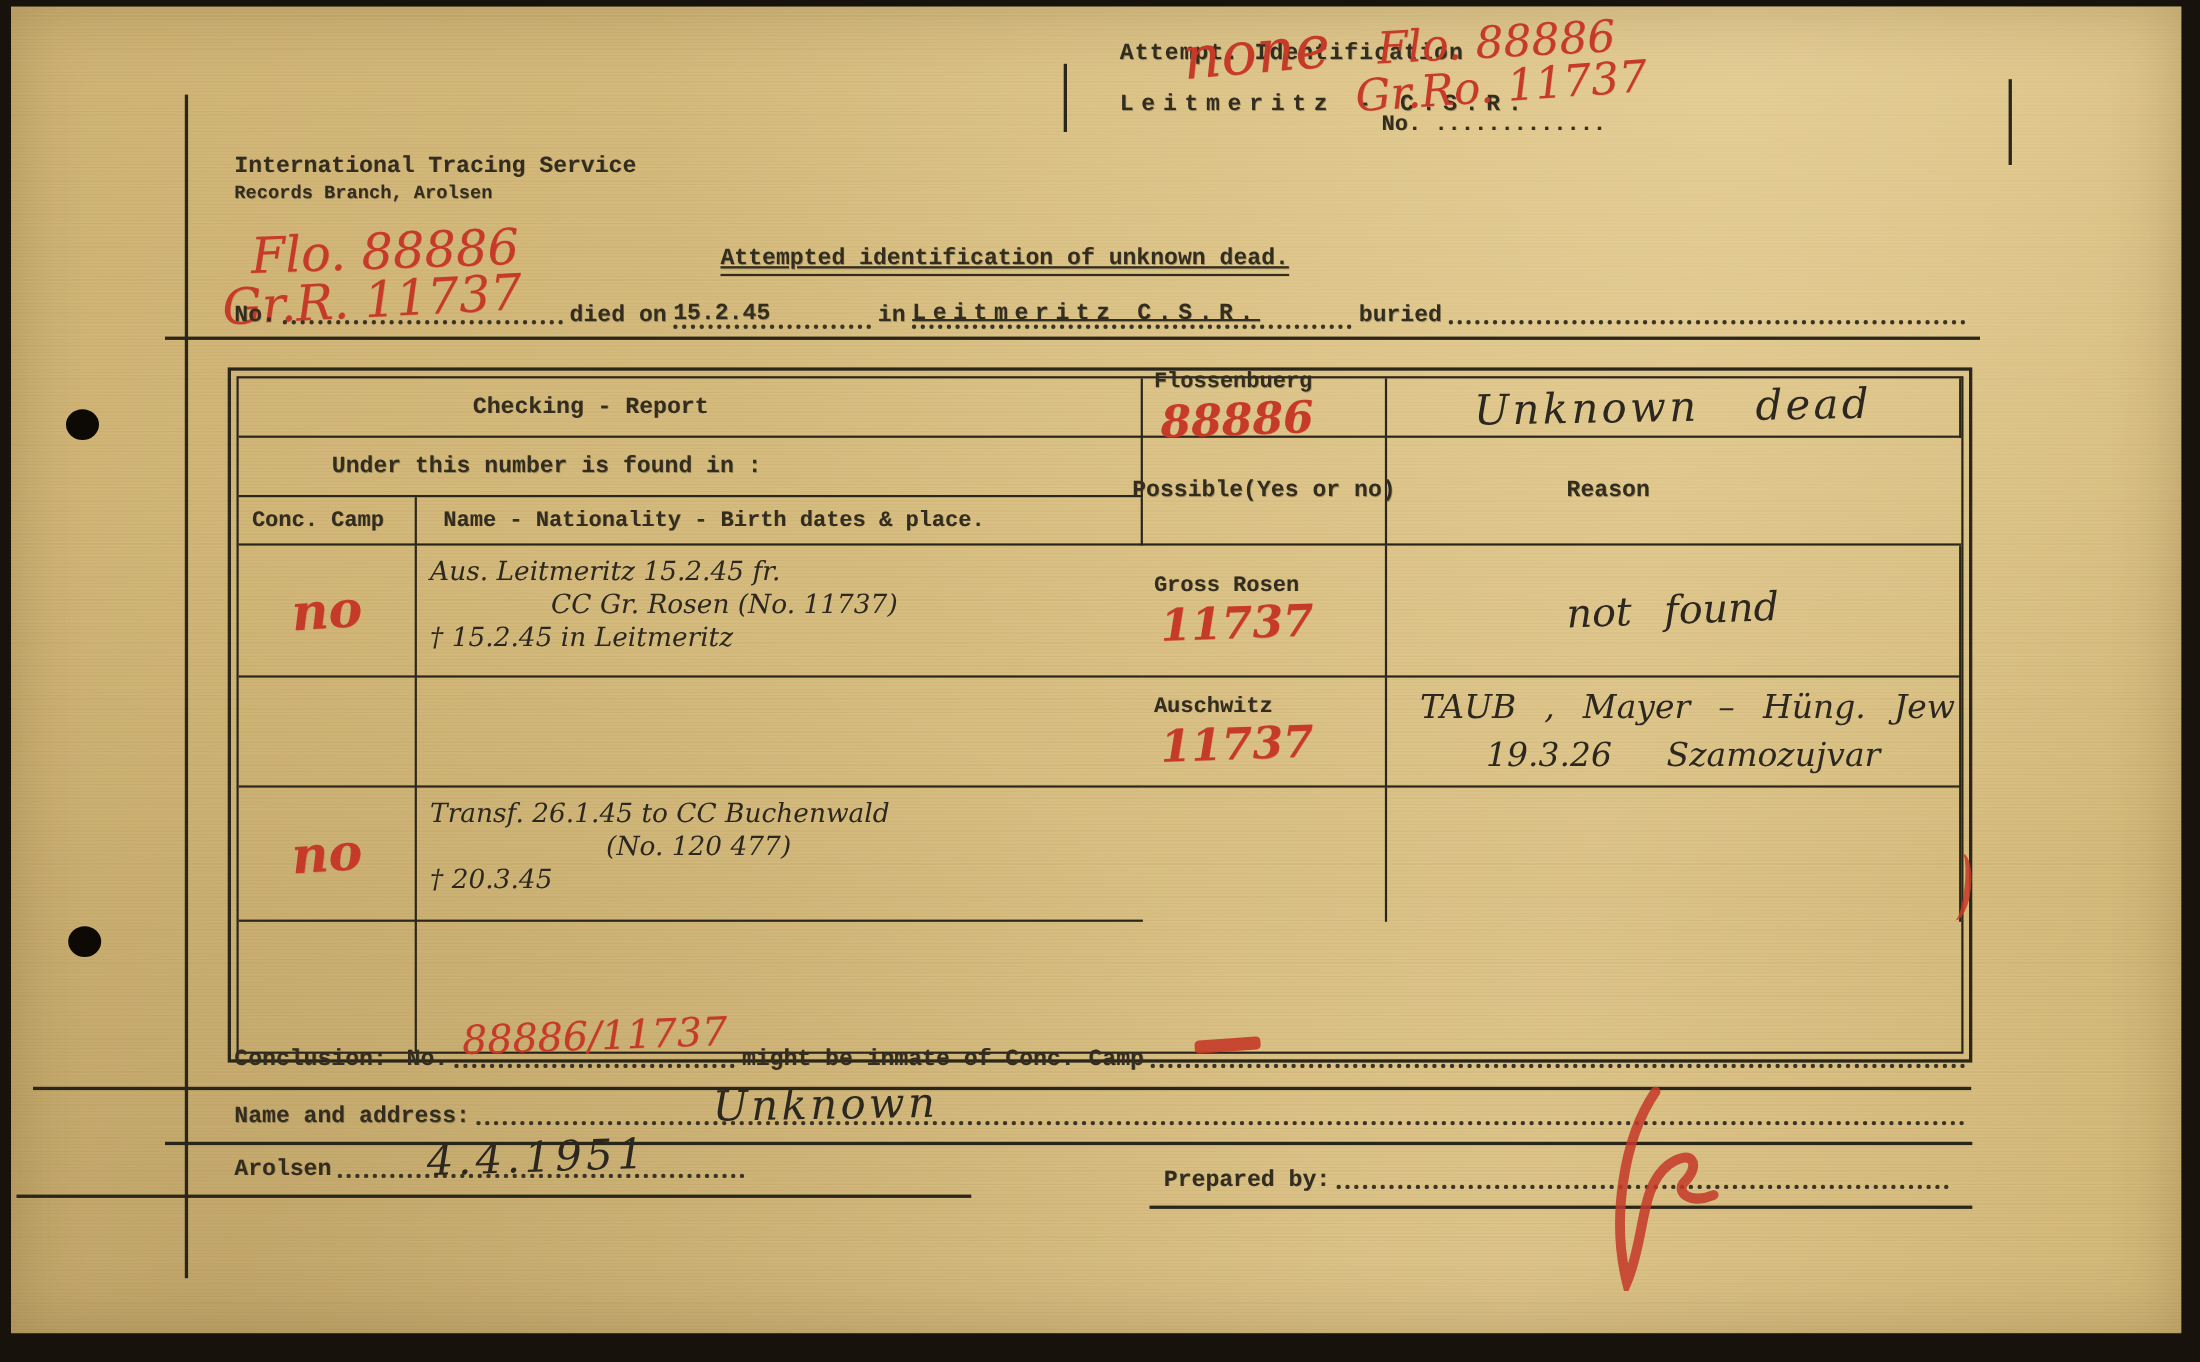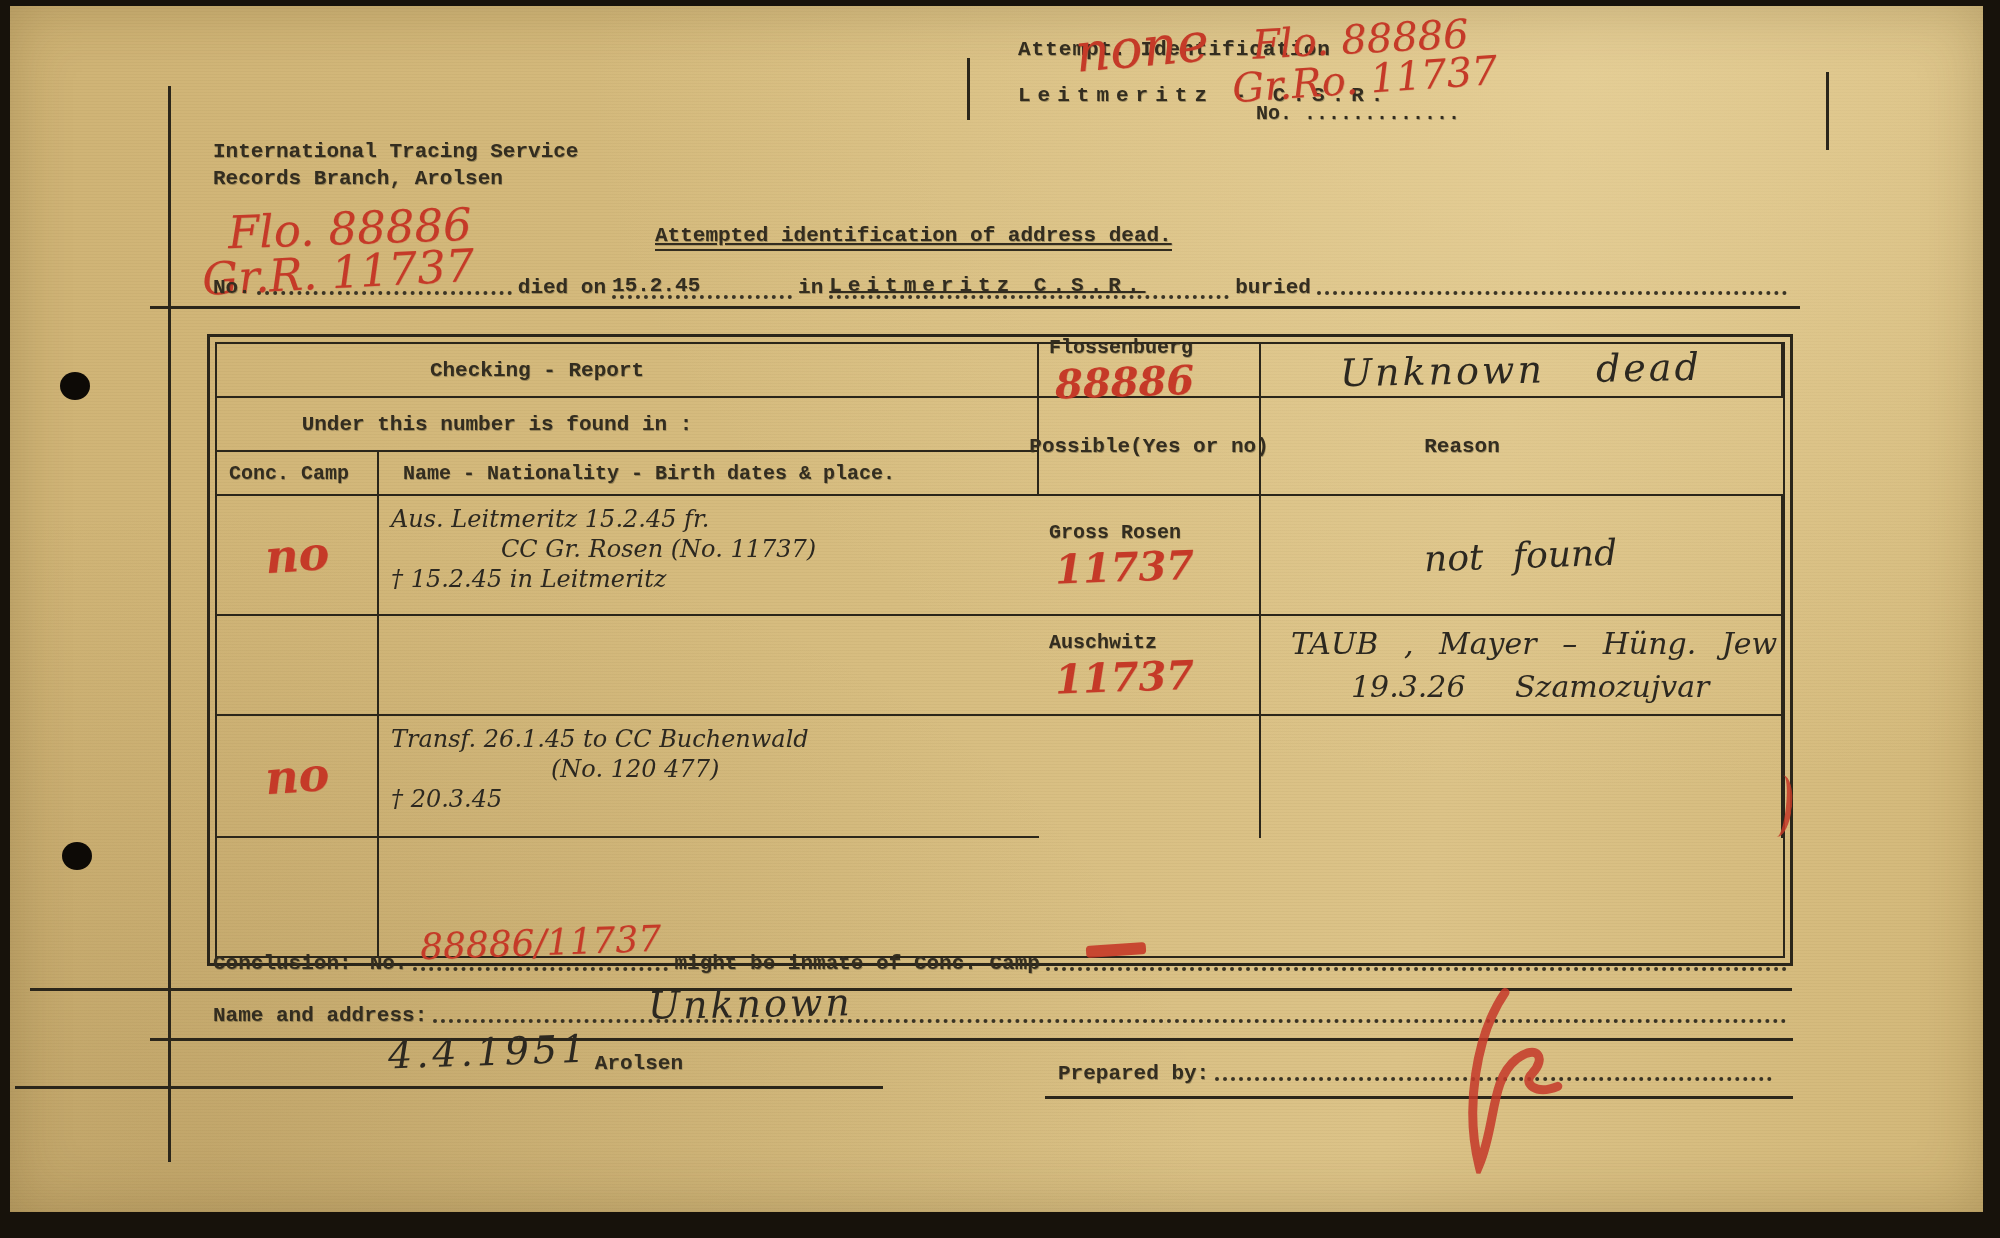--- a/index.html
+++ b/index.html
@@ -75,7 +75,7 @@
   <div class="typed" style="position:absolute;left:1256px;top:102px;font-size:20px;">No. .............</div>
 
   <div class="typed" style="position:absolute;left:213px;top:140px;font-size:21px;">International Tracing Service</div>
-  <div class="typed" style="position:absolute;left:213px;top:167px;font-size:21px;">Records Branch, Arolsen</div>
+  <div class="typed" style="position:absolute;left:213px;top:167px;font-size:17px;">Records Branch, Arolsen</div>
 
   <div class="hw red" style="position:absolute;left:228px;top:202px;font-size:45px;transform:rotate(-2deg);">Flo. 88886</div>
   <div class="hw red" style="position:absolute;left:202px;top:246px;font-size:45px;transform:rotate(-3deg);">Gr.R. 11737</div>

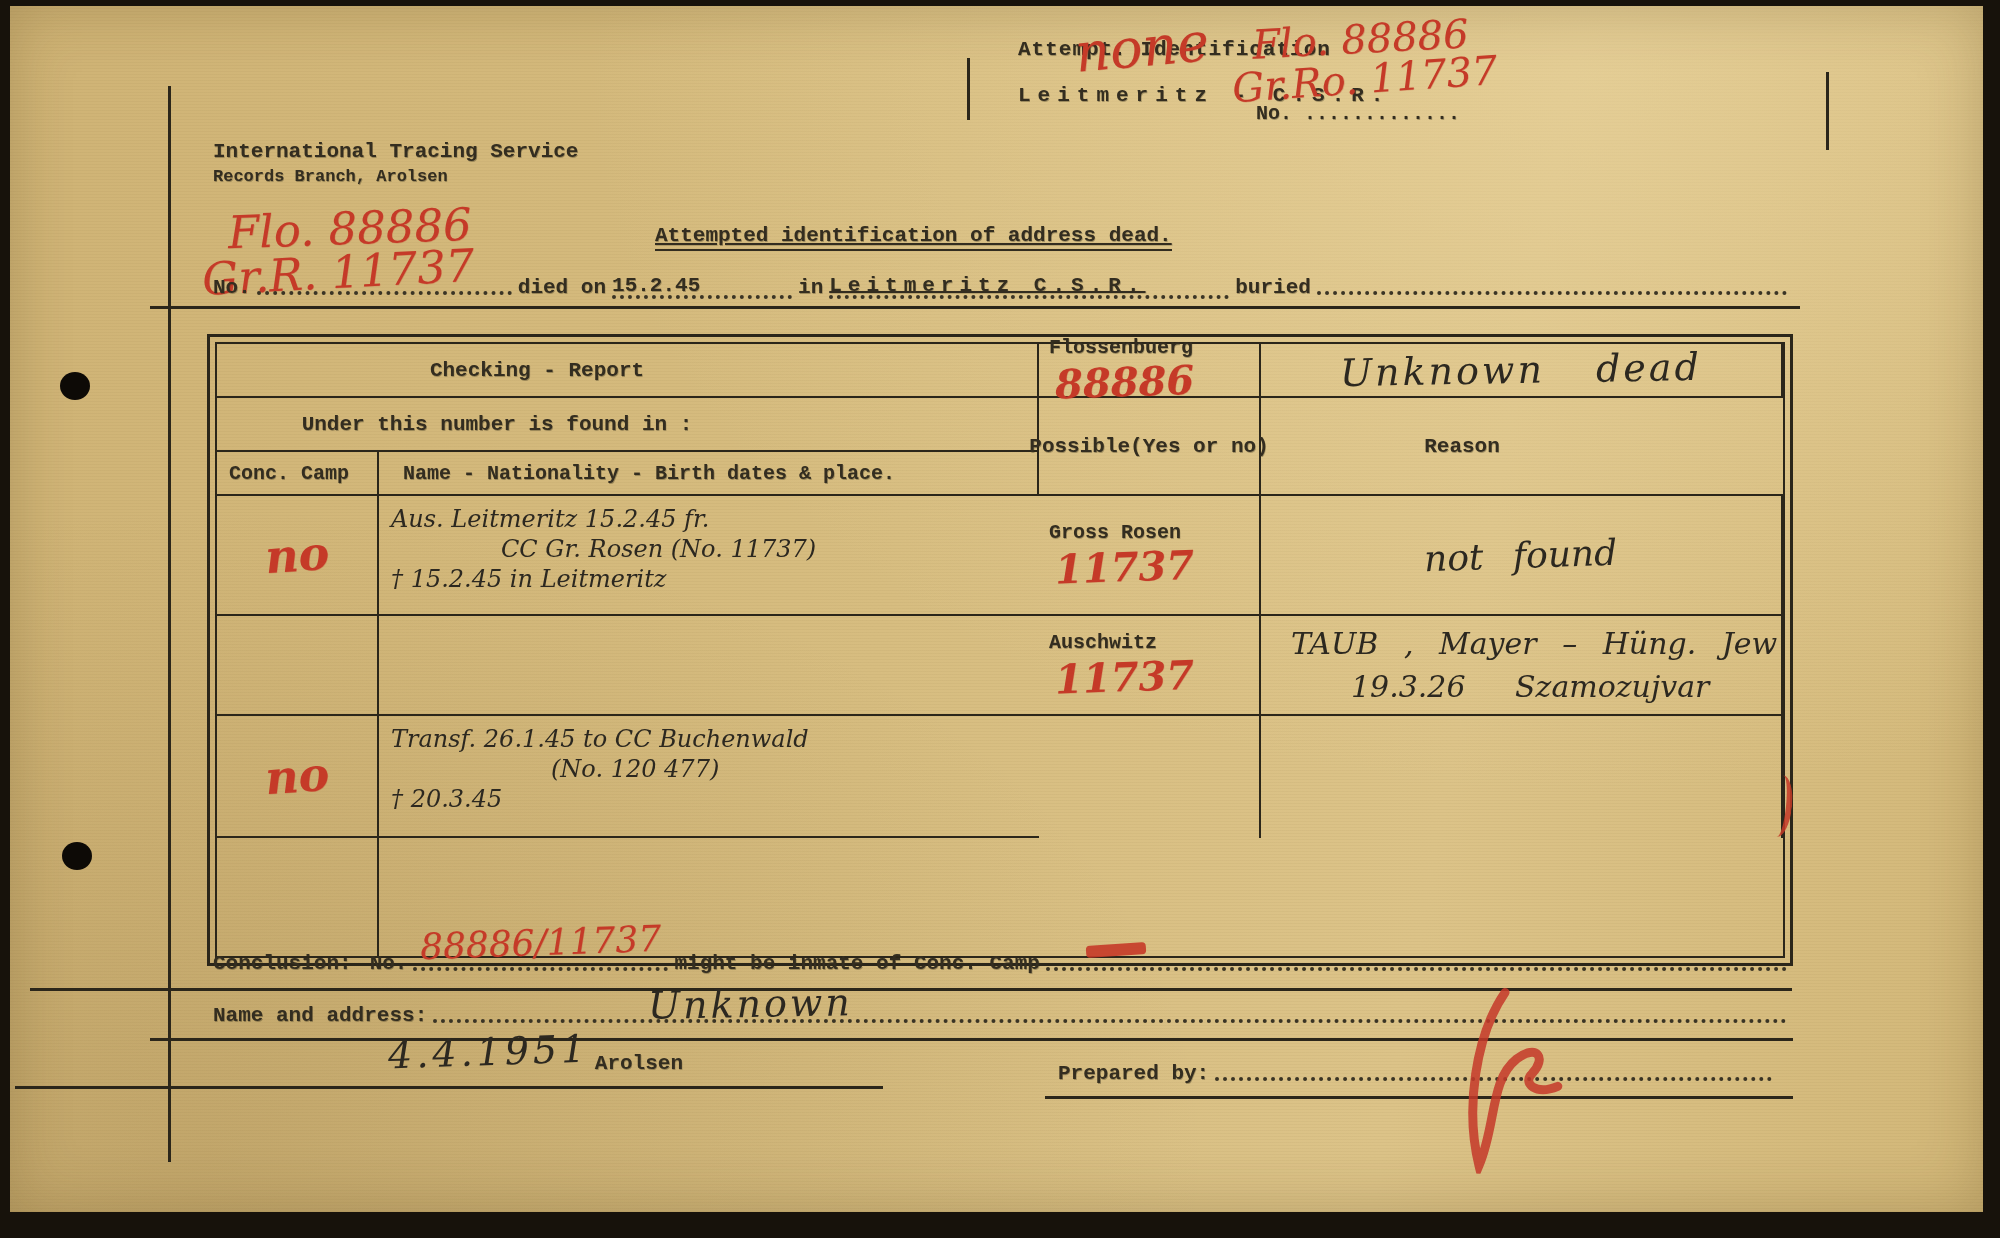--- a/index.html
+++ b/index.html
@@ -80,7 +80,7 @@
   <div class="hw red" style="position:absolute;left:228px;top:202px;font-size:45px;transform:rotate(-2deg);">Flo. 88886</div>
   <div class="hw red" style="position:absolute;left:202px;top:246px;font-size:45px;transform:rotate(-3deg);">Gr.R. 11737</div>
 
-  <div class="typed" style="position:absolute;left:655px;top:224px;font-size:21px;text-decoration:underline;border-bottom:2px solid #332d20;padding-bottom:2px;">Attempted identification of address dead.</div>
+  <div class="typed" style="position:absolute;left:655px;top:224px;font-size:21px;text-decoration:underline;border-bottom:2px solid #332d20;padding-bottom:2px;">Attempted identification of unknown dead.</div>
 
   <div class="formrow typed" style="left:213px;top:272px;width:1580px;">
     <span>No.</span>

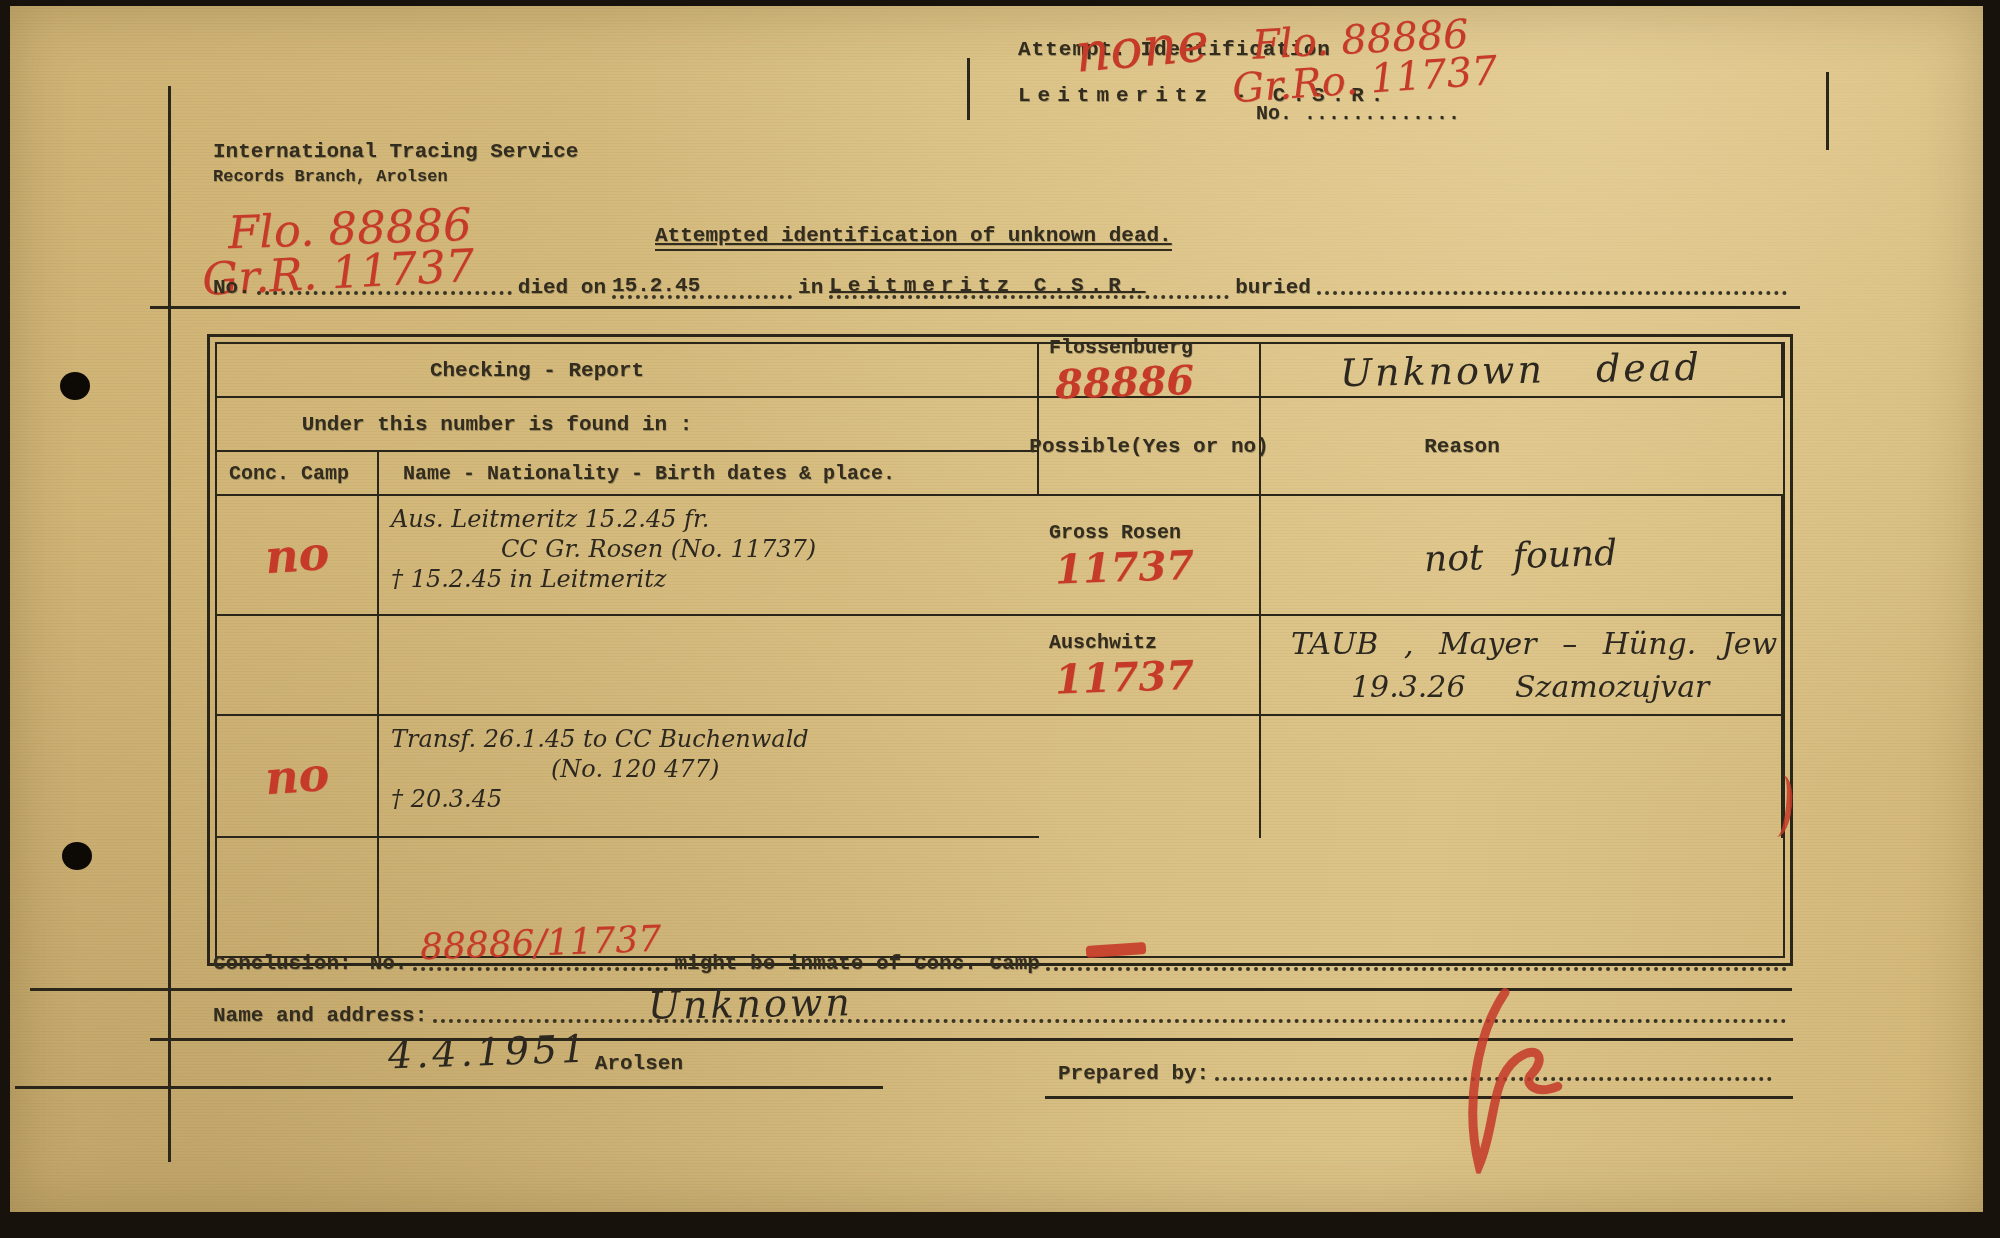--- a/index.html
+++ b/index.html
@@ -180,7 +180,7 @@
   <div class="hw" style="position:absolute;left:648px;top:982px;font-size:38px;word-spacing:8px;letter-spacing:3px;transform:rotate(-1deg);">Unknown</div>
   <div class="rule" style="left:150px;top:1038px;width:1643px;"></div>
 
-  <div class="formrow typed" style="left:213px;top:1052px;width:470px;flex-direction:column;">
+  <div class="formrow typed" style="left:213px;top:1052px;width:470px;">
     <span>Arolsen</span>
     <span class="dots" style="flex:1;"></span>
   </div>

